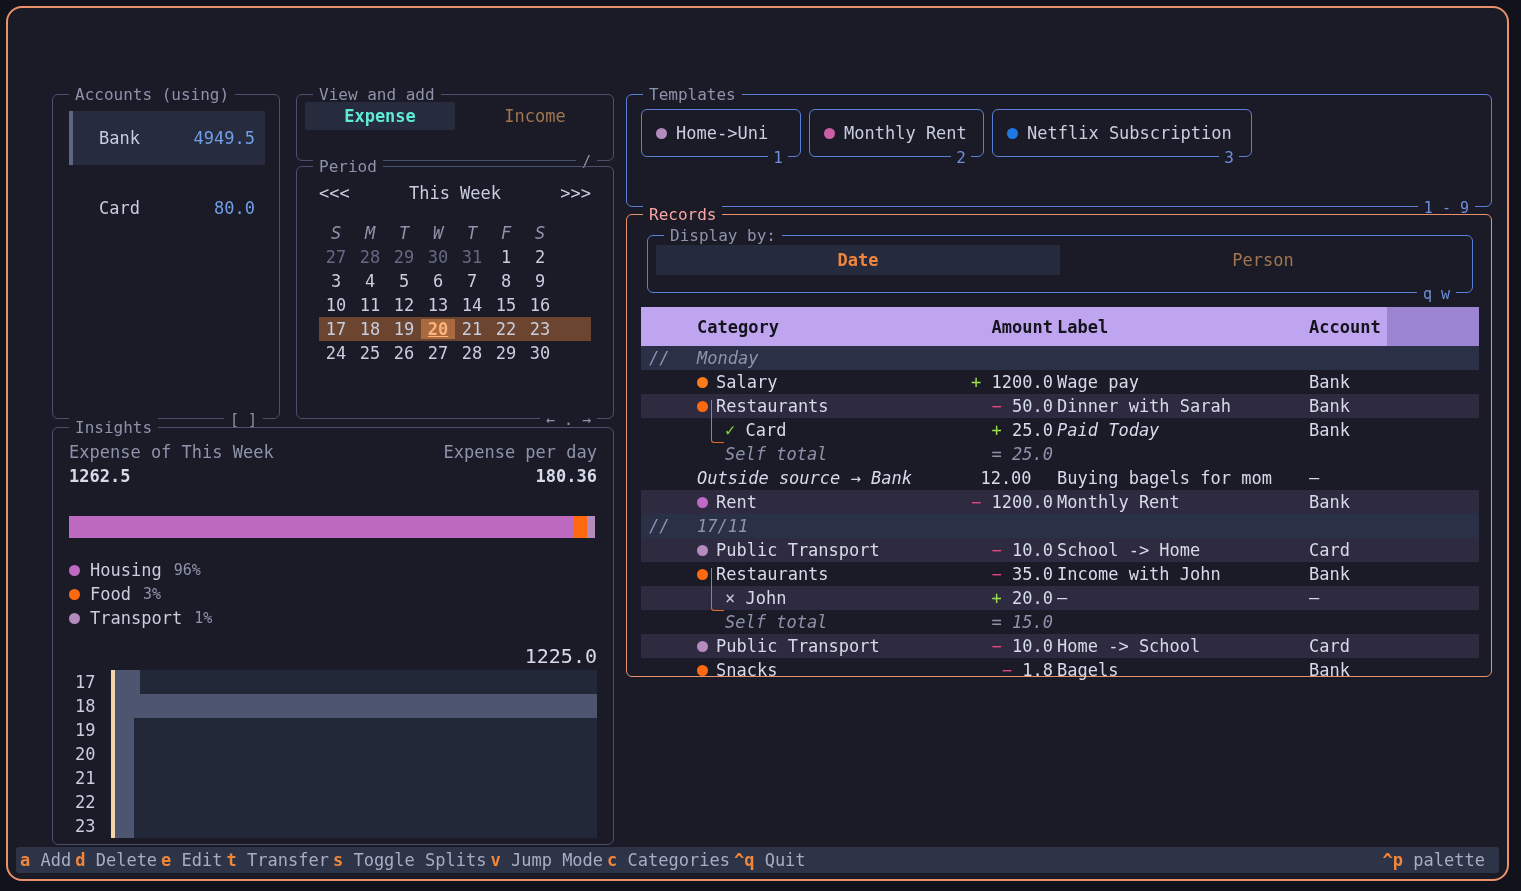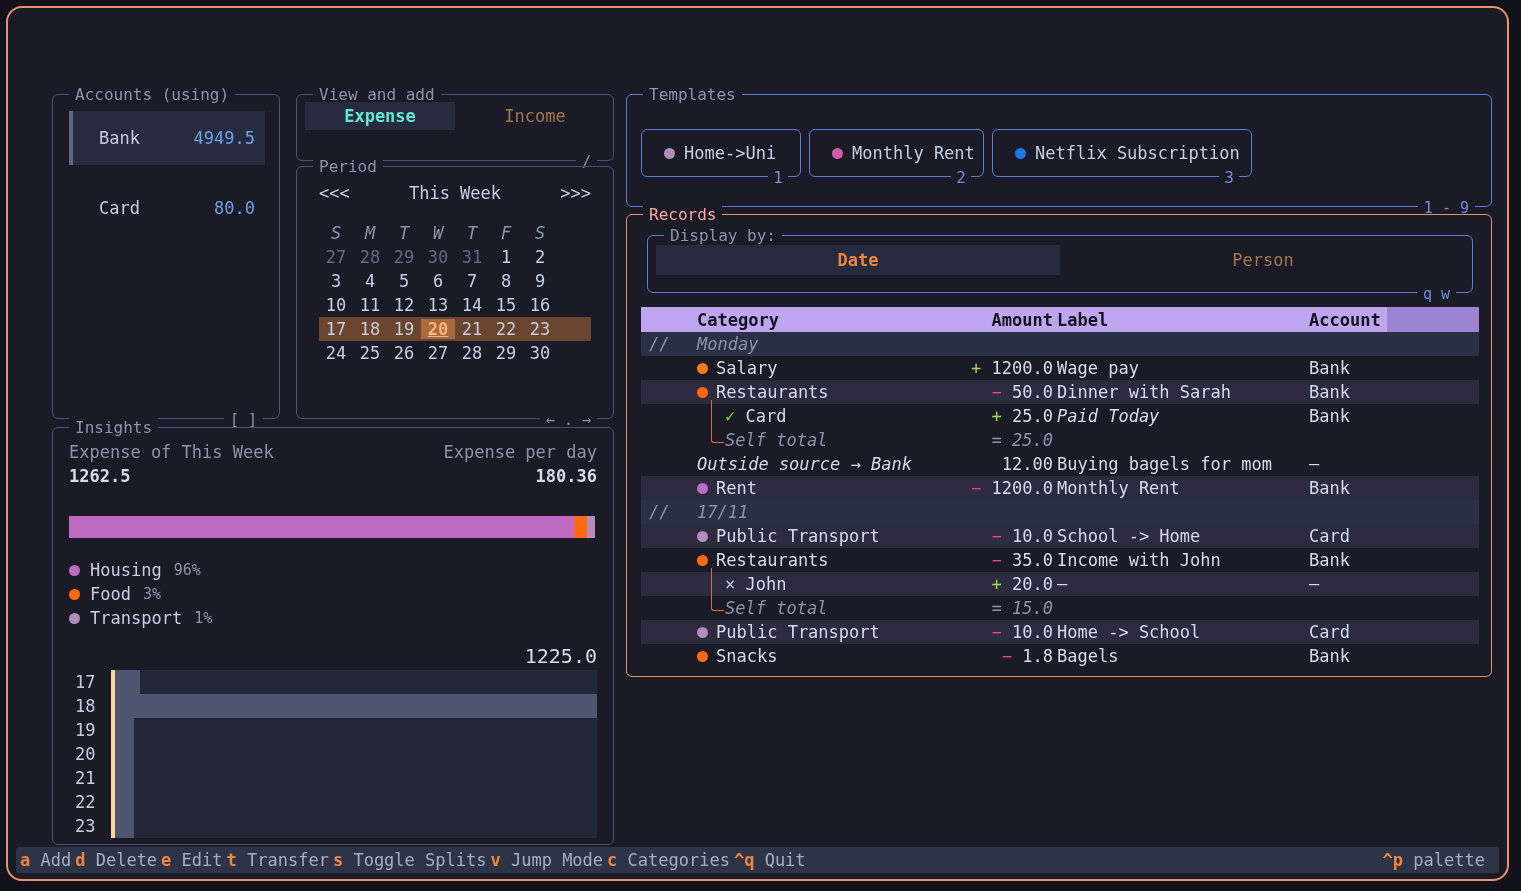--- a/index.html
+++ b/index.html
@@ -158,8 +158,8 @@
     position: relative;
     border: 1px solid #5b7fd4; border-radius: 6px;
     height: 48px; box-sizing: border-box;
-    display: flex; align-items: center; padding: 0 22px;
-    font-size: 17px; color: #c8cde0; white-space: pre; margin-top: 20px;
+    display: flex; align-items: center; padding: 0 14px;
+    font-size: 17px; color: #c8cde0; white-space: pre;
   }
   .tpl-dot { width: 11px; height: 11px; border-radius: 50%; margin-right: 9px; flex: none; }
   .tpl-num {

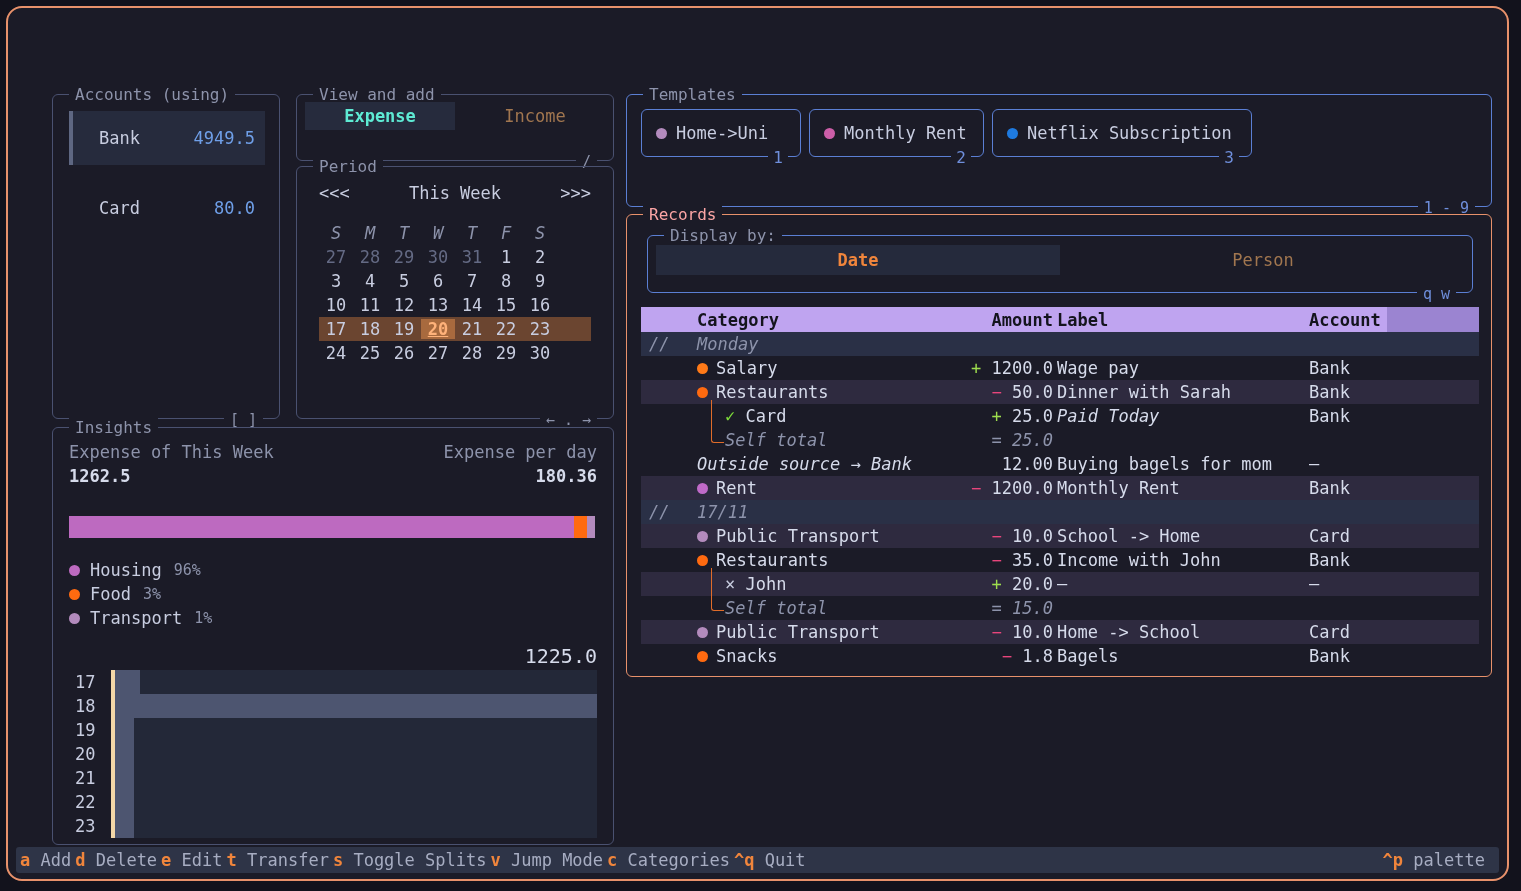--- a/index.html
+++ b/index.html
@@ -181,7 +181,7 @@
 
   .tbl { position: absolute; left: 14px; top: 92px; width: 838px; }
   .tr { position: relative; height: 24px; display: flex; align-items: center; font-size: 17px; white-space: pre; }
-  .tr.header { background: #bfa4f0; height: 25px; padding-left: 44px; }
+  .tr.header { background: #bfa4f0; height: 39px; padding-left: 44px; }
   .tr.header .c { color: #14141d; font-weight: bold; }
   .tr.header .tail { position: absolute; right: 0; top: 0; bottom: 0; width: 92px; background: #9b84d1; }
   .tr.daysep { background: #2a3046; }

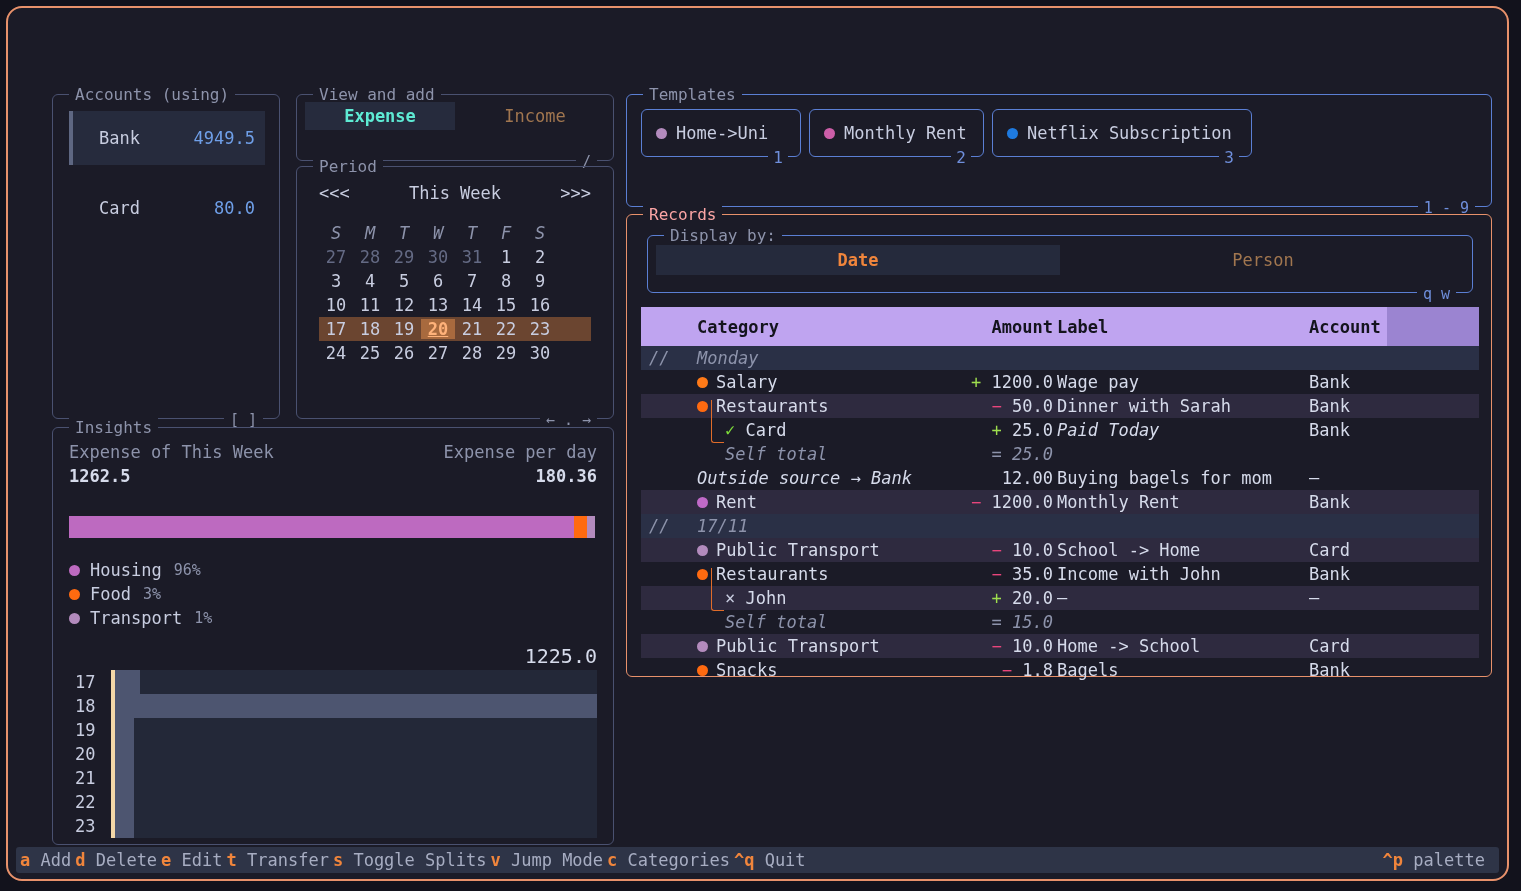--- a/index.html
+++ b/index.html
@@ -416,7 +416,7 @@
         <div class="tr alt"><div class="tailbg"></div><div class="c" style="left: 56px;"><span class="dot" style="background: rgb(255, 106, 16);"></span><span class="txt-main">Restaurants</span></div><div class="c c-amt-r"><span class="minus">− </span><span class="txt-main">50.0</span></div><div class="c c-lbl txt-main">Dinner with Sarah</div><div class="c c-acct txt-main">Bank</div></div>
         <div class="tr"><div class="c" style="left: 84px;"><span class="check">✓ </span><span class="txt-main">Card</span></div><div class="c c-amt-r"><span class="plus">+ </span><span class="txt-main">25.0</span></div><div class="c c-lbl txt-main txt-ital">Paid Today</div><div class="c c-acct txt-main">Bank</div></div>
         <div class="tr"><div class="c" style="left: 84px;"><span class="txt-dim txt-ital">Self total</span></div><div class="c c-amt-r"><span class="eq">= </span><span class="txt-dim txt-ital">25.0</span></div></div>
-        <div class="tr"><div class="c txt-main txt-ital" style="left: 56px;">Outside source → Bank</div><div class="c txt-main" style="left: 300px; width: 112px; text-align: right; padding-left: 18px; box-sizing: border-box;">12.00</div><div class="c txt-main" style="left: 416px;">Buying bagels for mom</div><div class="c txt-main" style="left: 668px;">–</div></div>
+        <div class="tr"><div class="c txt-main txt-ital" style="left: 56px;">Outside source → Bank</div><div class="c txt-main" style="left: 300px; width: 112px; text-align: center; padding-left: 18px; box-sizing: border-box;">12.00</div><div class="c txt-main" style="left: 416px;">Buying bagels for mom</div><div class="c txt-main" style="left: 668px;">–</div></div>
         <div class="tr alt"><div class="tailbg"></div><div class="c" style="left: 56px;"><span class="dot" style="background: rgb(192, 106, 200);"></span><span class="txt-main">Rent</span></div><div class="c c-amt-r"><span class="minus">− </span><span class="txt-main">1200.0</span></div><div class="c c-lbl txt-main">Monthly Rent</div><div class="c c-acct txt-main">Bank</div></div>
         <div class="tr daysep"><div class="c txt-dim txt-ital" style="left: 8px;">//</div><div class="c txt-dim txt-ital" style="left: 56px;">17/11</div></div>
         <div class="tr alt"><div class="tailbg"></div><div class="c" style="left: 56px;"><span class="dot" style="background: rgb(179, 139, 189);"></span><span class="txt-main">Public Transport</span></div><div class="c c-amt-r"><span class="minus">− </span><span class="txt-main">10.0</span></div><div class="c c-lbl txt-main">School -&gt; Home</div><div class="c c-acct txt-main">Card</div></div>

